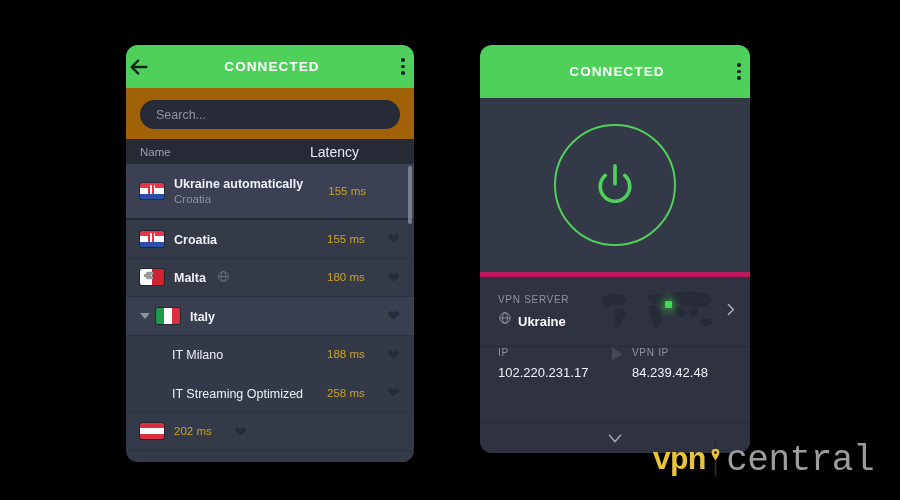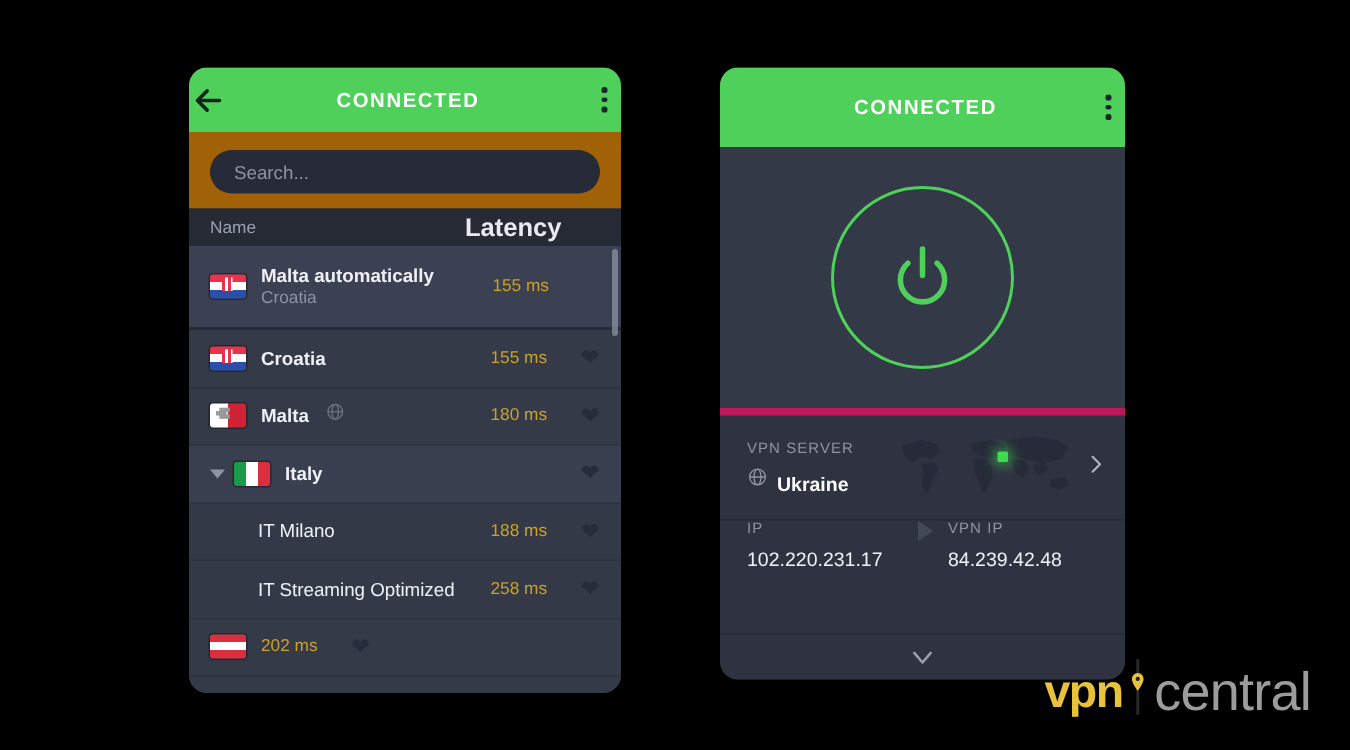--- a/index.html
+++ b/index.html
@@ -108,8 +108,8 @@
   }
   .col-head .c-lat {
     color: #e8eaf0;
-    font-size: 17px;
-    font-weight: bold;
+    font-size: 14px;
+    font-weight: normal;
   }
 
   

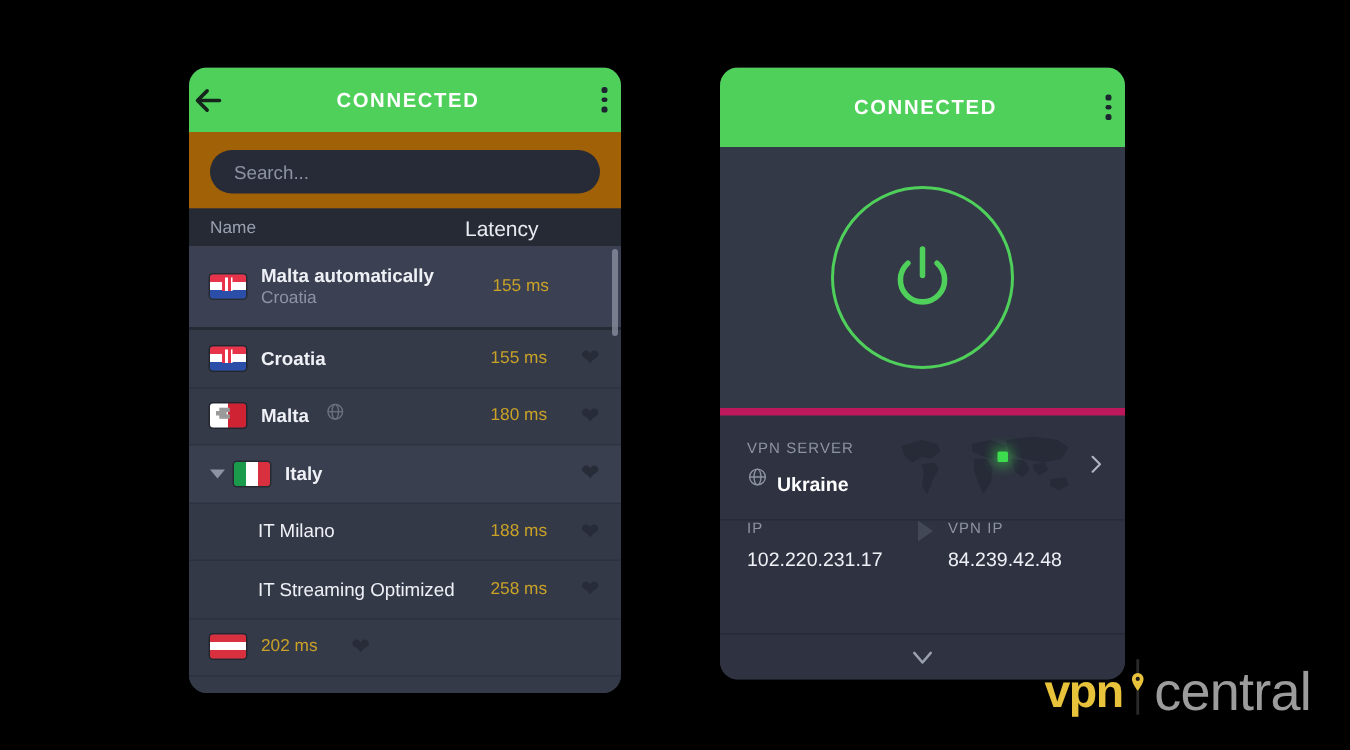--- a/index.html
+++ b/index.html
@@ -404,7 +404,7 @@
       <div class="srv-row auto-row">
         <span class="flag hr"></span>
         <span class="row-texts">
-          <span class="row-title" style="display:block">Malta automatically</span>
+          <span class="row-title" style="display:block">Ukraine automatically</span>
           <span class="row-sub" style="display:block">Croatia</span>
         </span>
         <span class="latency">155 ms</span>

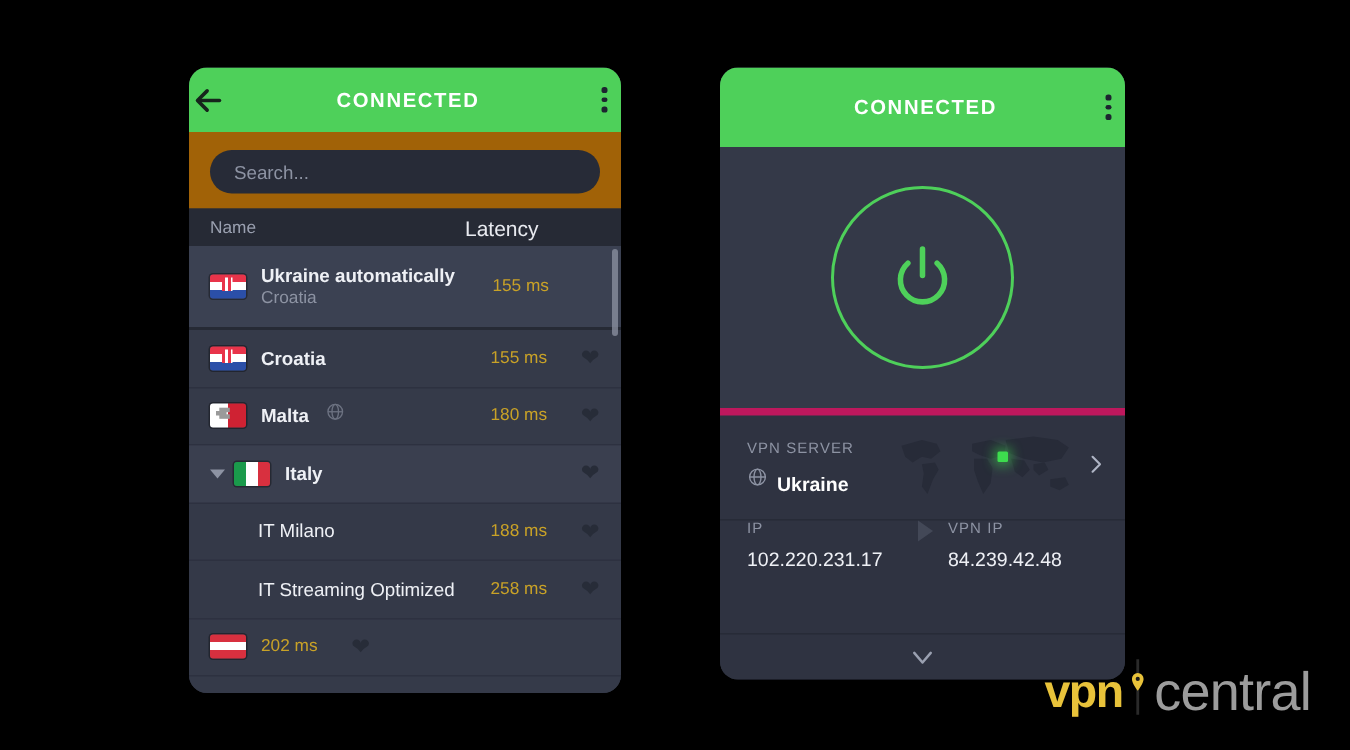--- a/index.html
+++ b/index.html
@@ -352,6 +352,7 @@
     display: flex;
     align-items: center;
     gap: 1px;
+    font-family: Liberation Mono, monospace;
   }
   .wm-vpn {
     color: #e8c23a;

